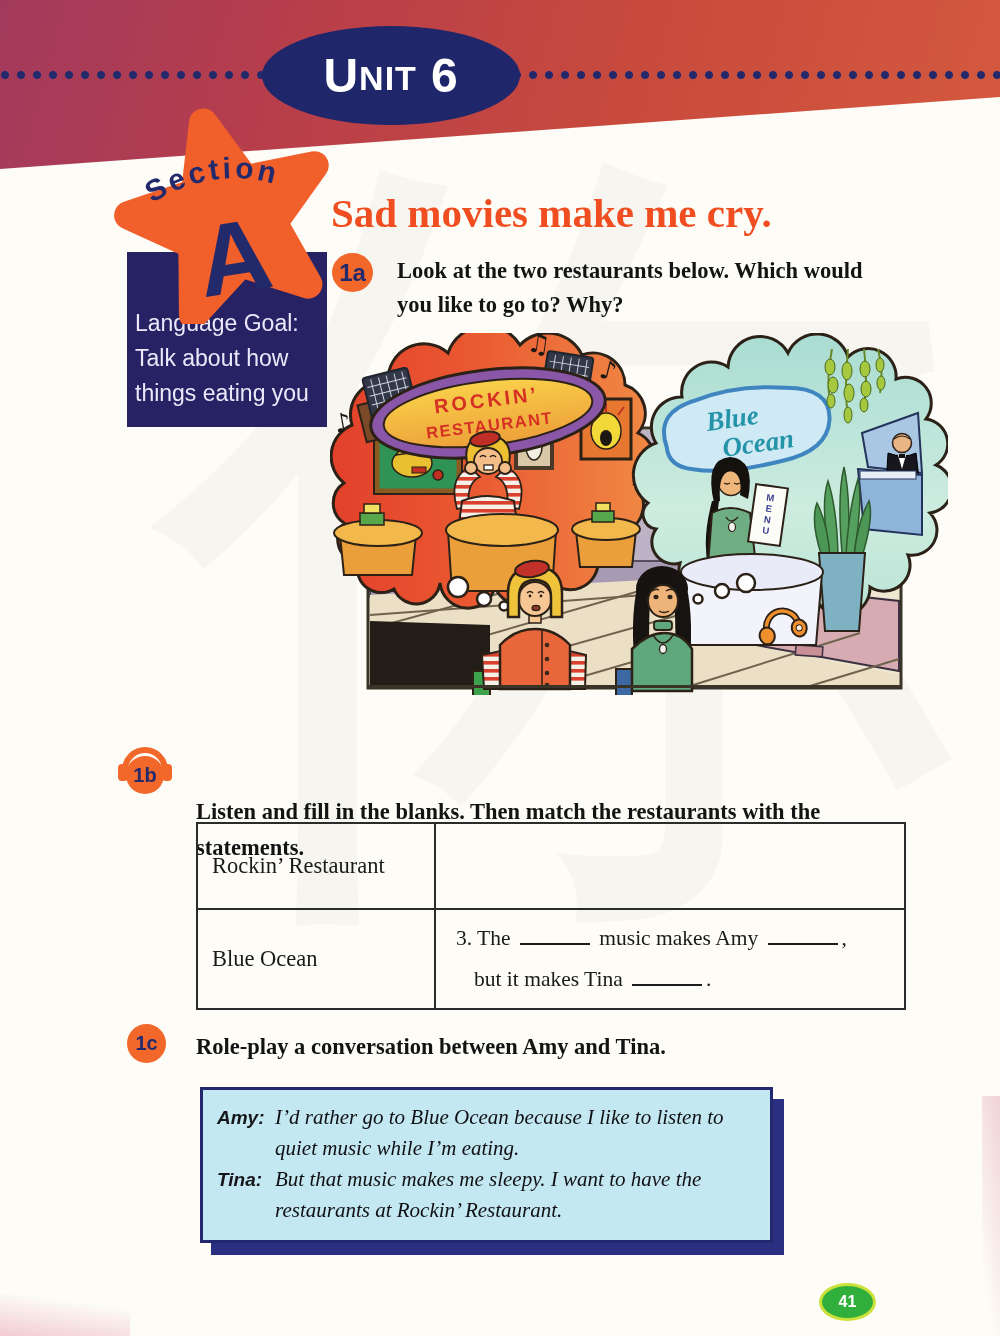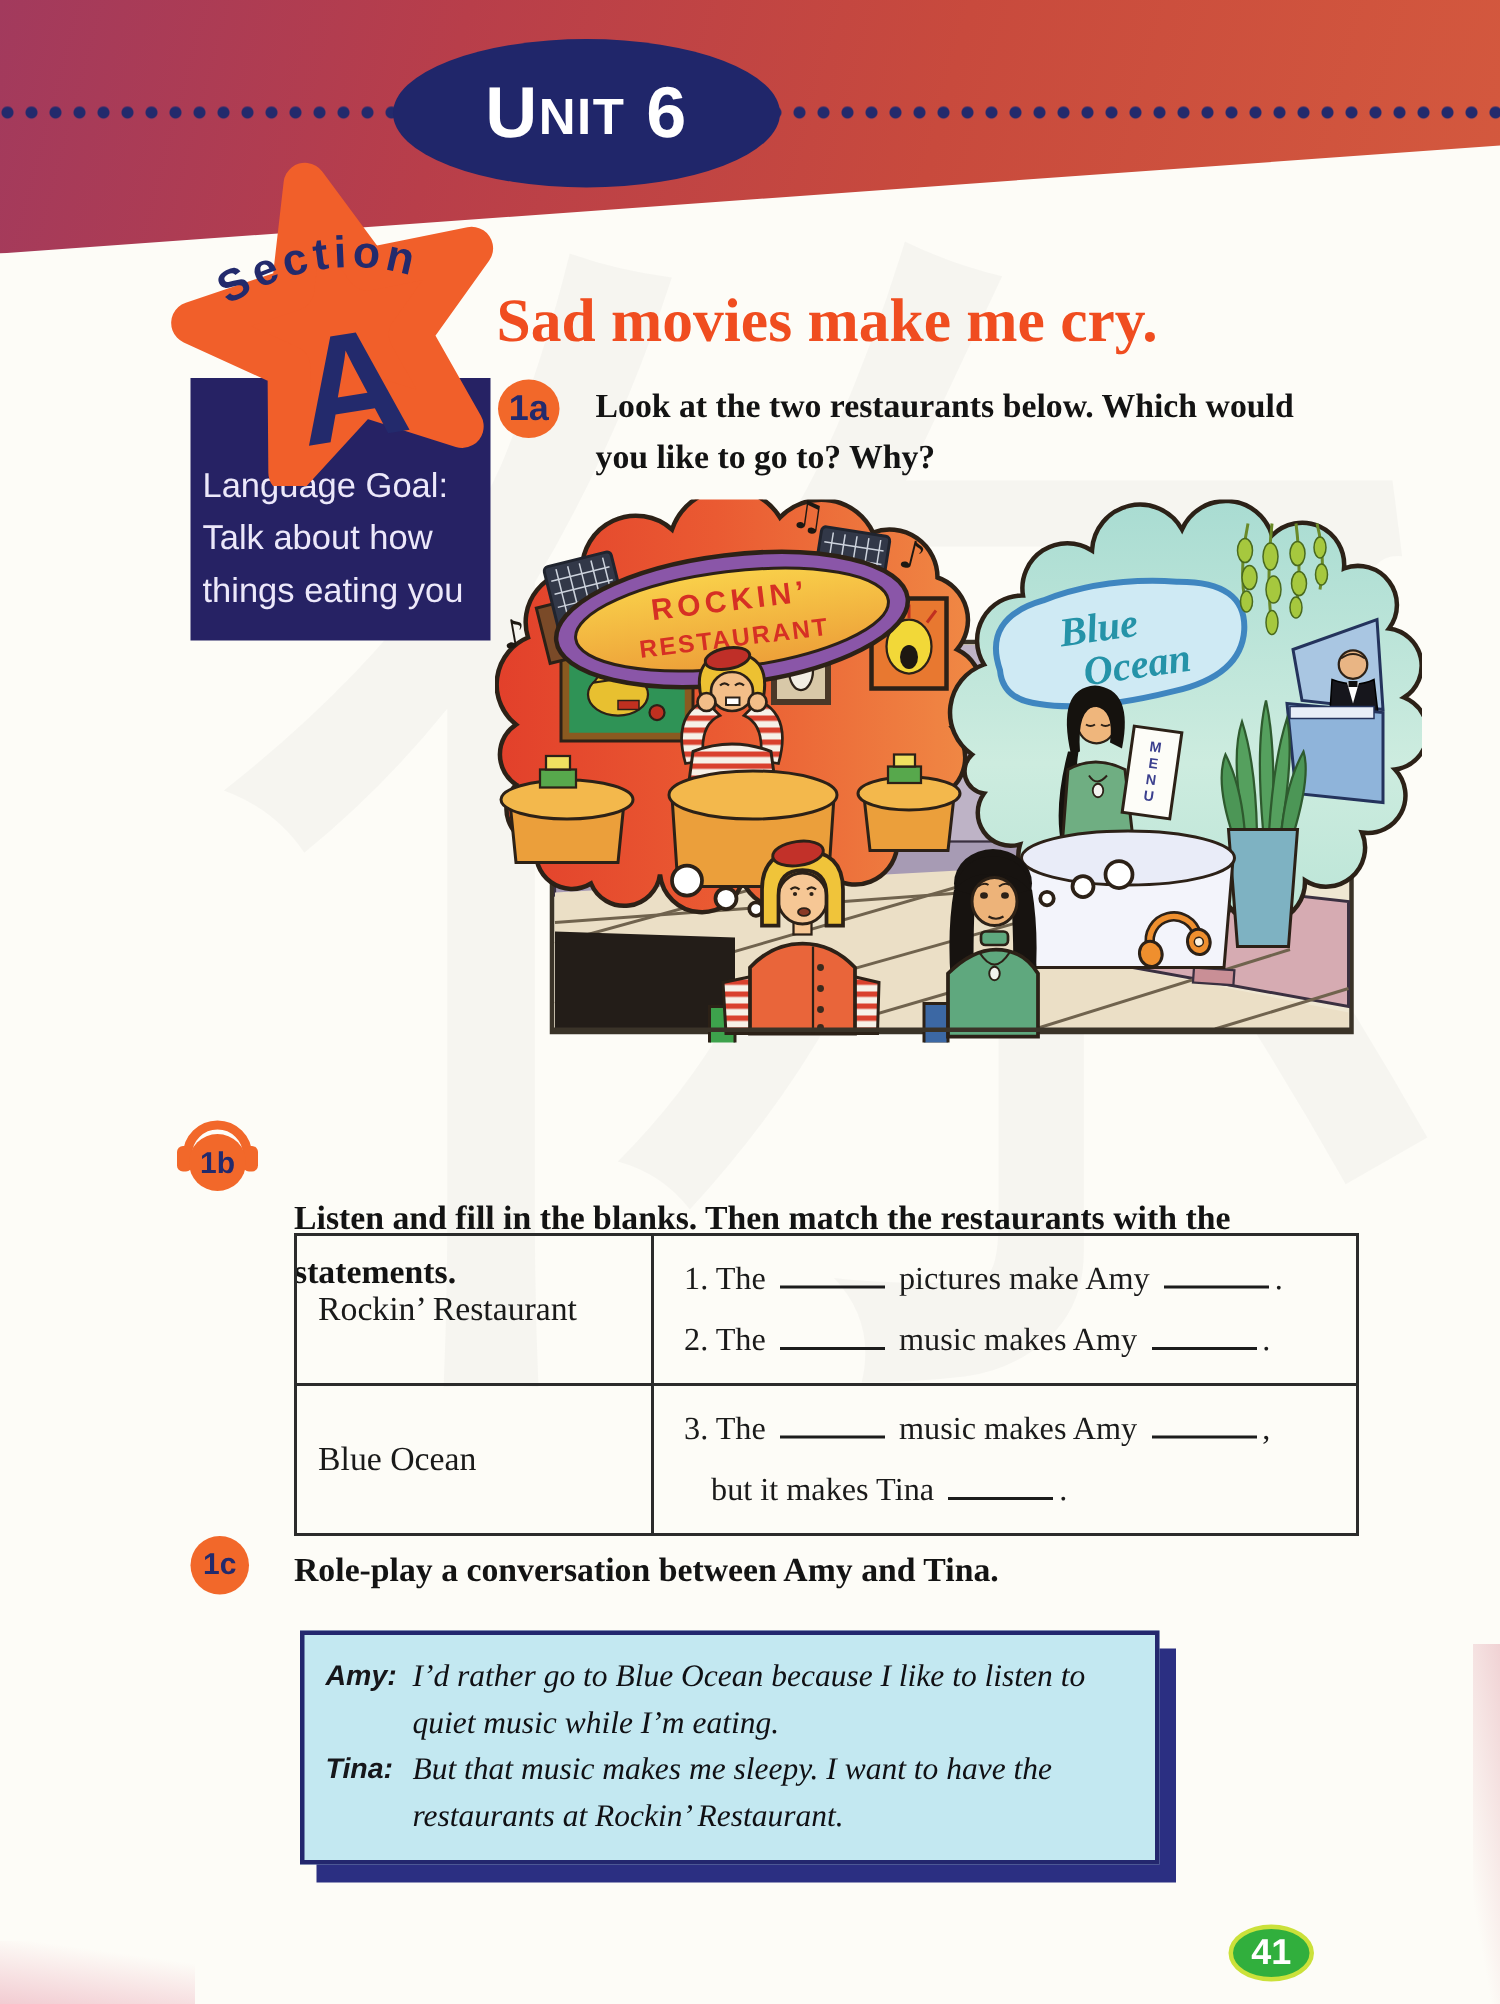--- a/index.html
+++ b/index.html
@@ -429,10 +429,6 @@
   <div class="ftable">
       <div class="frow">
         <div class="fcell-left">Rockin’ Restaurant</div>
-        <div class="fcell-right">
-          <div class="stmt">1. The <span class="blank"></span> pictures make Amy <span class="blank"></span>.</div>
-          <div class="stmt">2. The <span class="blank"></span> music makes Amy <span class="blank"></span>.</div>
-        </div>
       </div>
       <div class="frow">
         <div class="fcell-left">Blue Ocean</div>

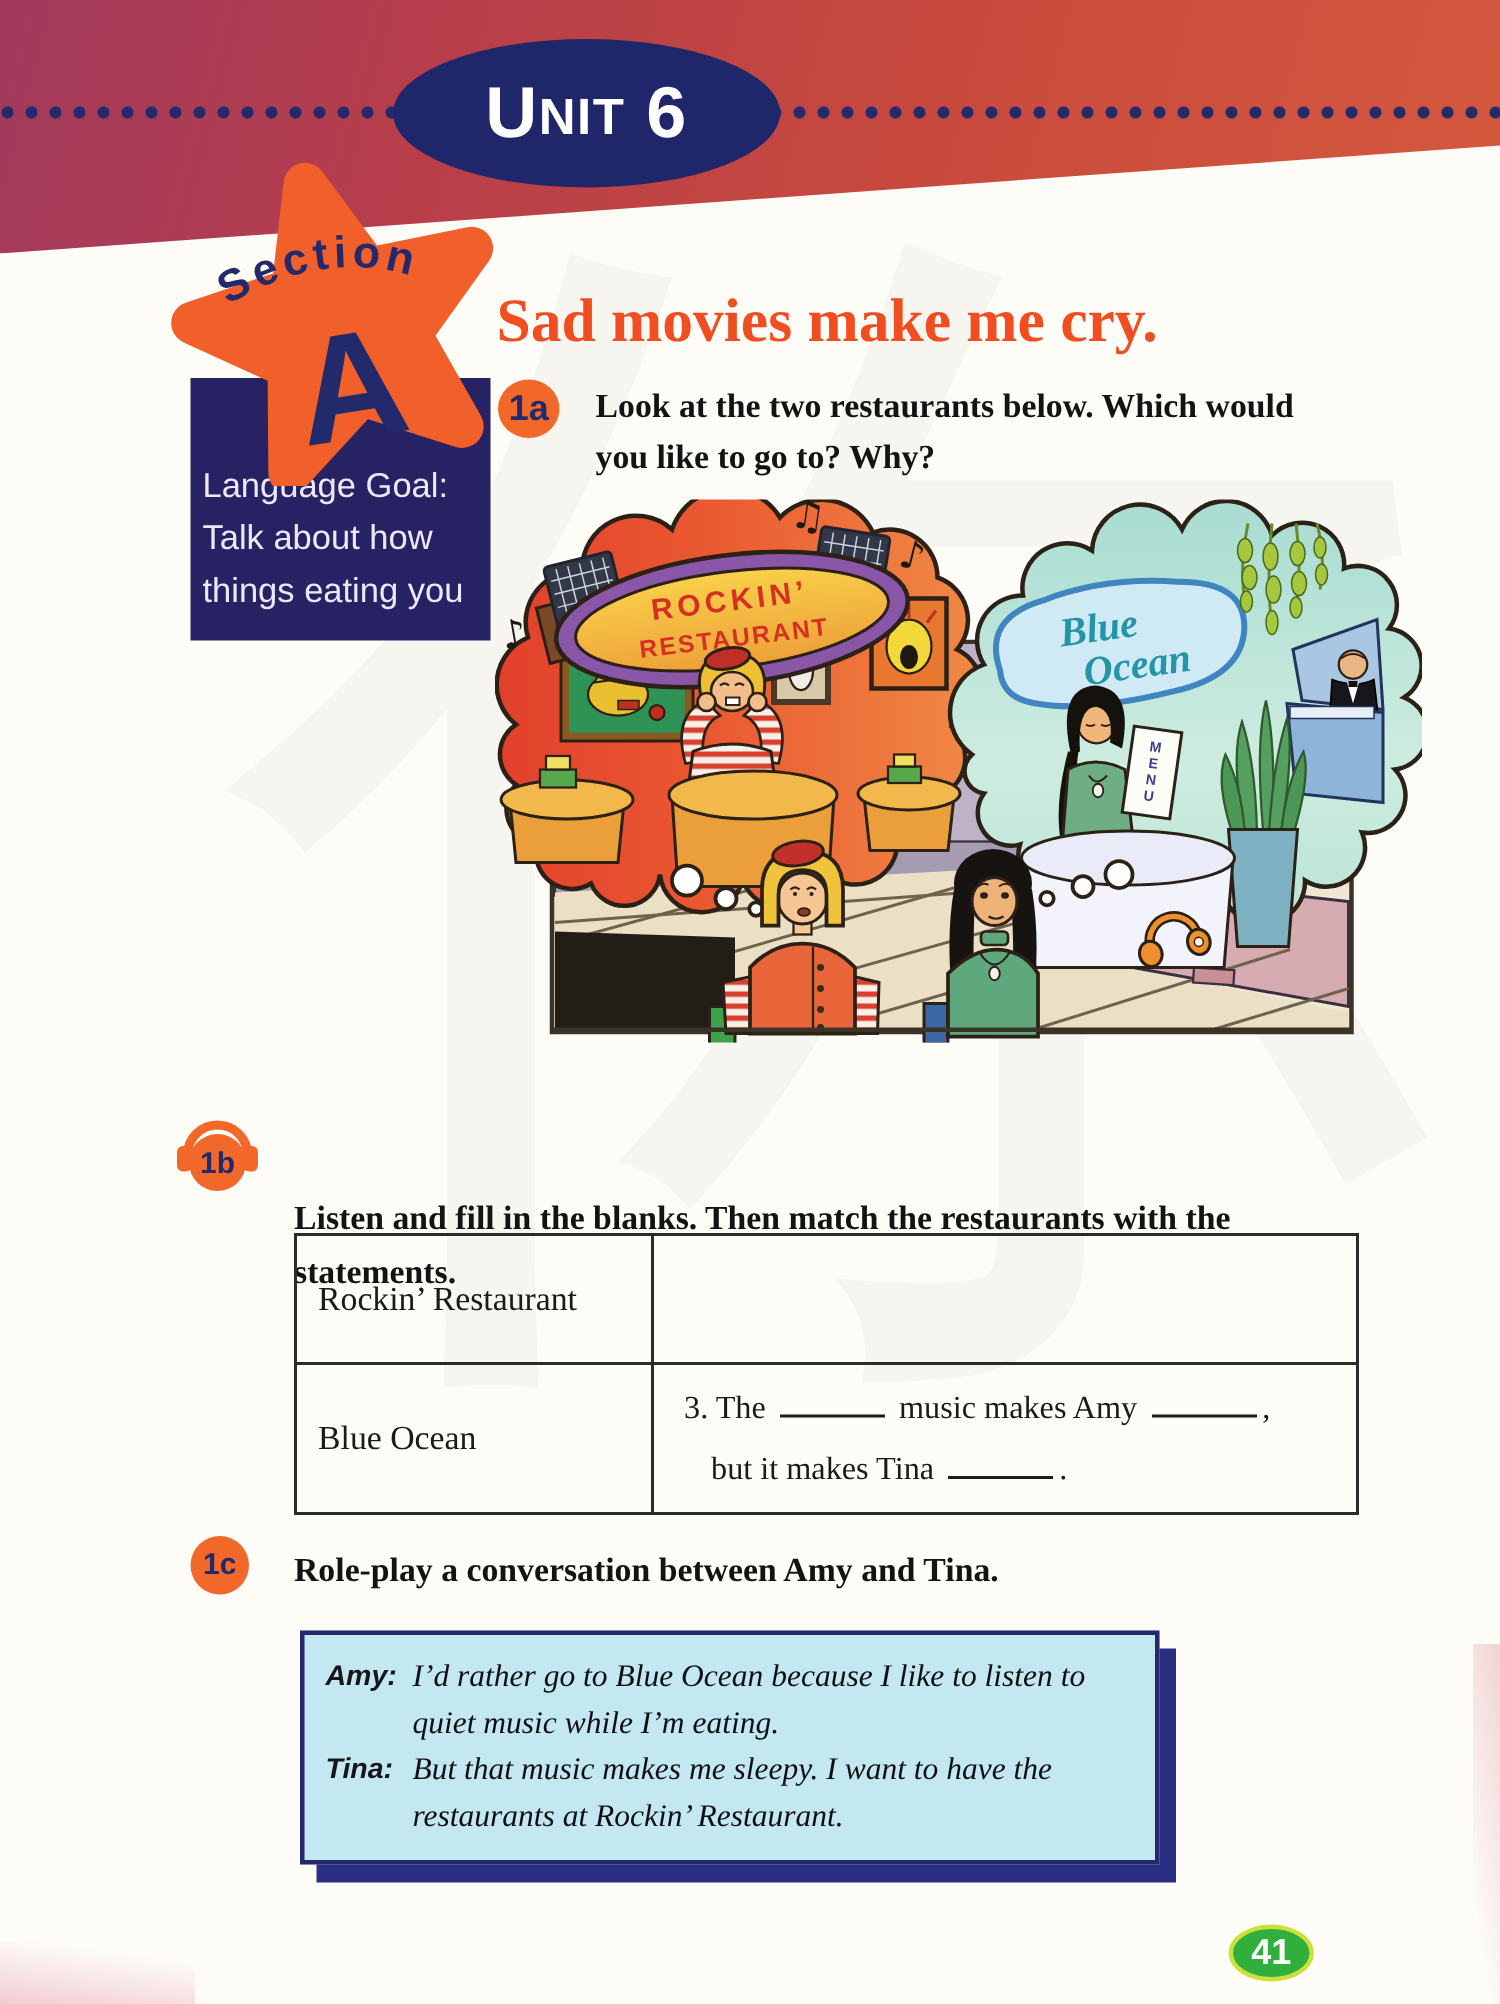--- a/index.html
+++ b/index.html
@@ -71,7 +71,7 @@
   
   .page-num{position:absolute;left:819px;top:1283px;width:57px;height:38px;z-index:6;border-radius:50%;
     background:#31af3d;border:3px solid #cbe13a;box-sizing:border-box;display:flex;align-items:center;
-    justify-content:center;color:#fff;font-family:"Liberation Sans",sans-serif;font-weight:bold;font-size:24px;}
+    justify-content:center;color:#fff;font-family:"Liberation Sans",sans-serif;font-weight:bold;font-size:16px;}
 
   
   .corner-bl{position:absolute;left:0;bottom:0;width:130px;height:42px;z-index:0;

